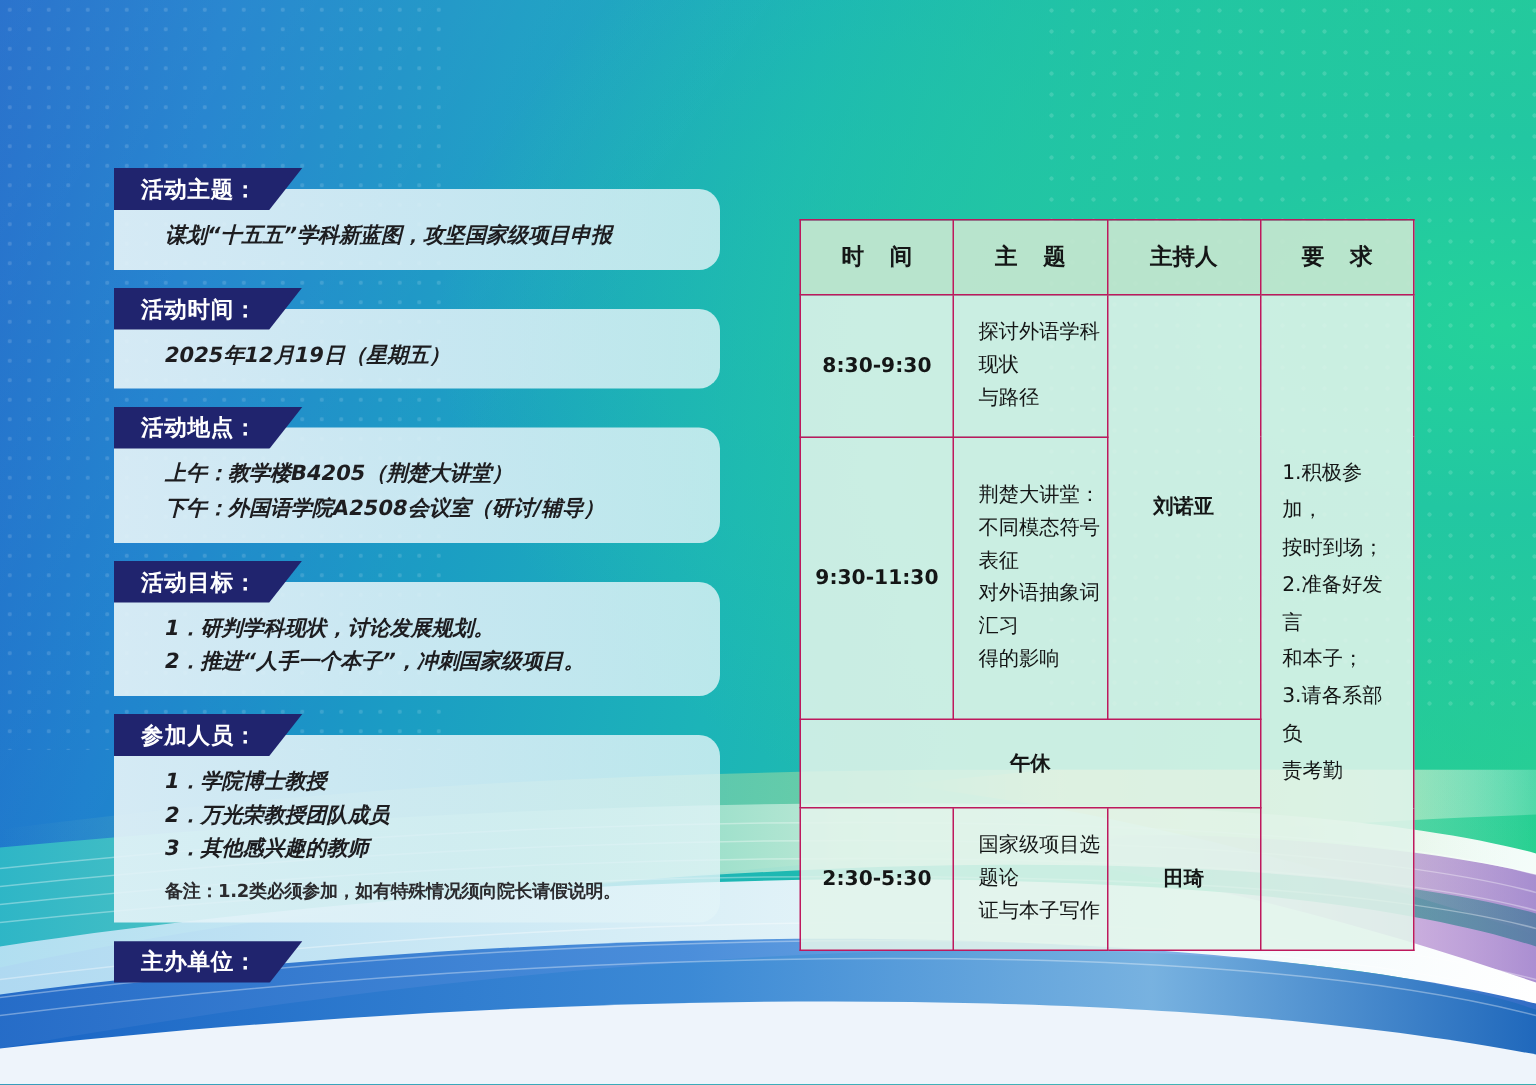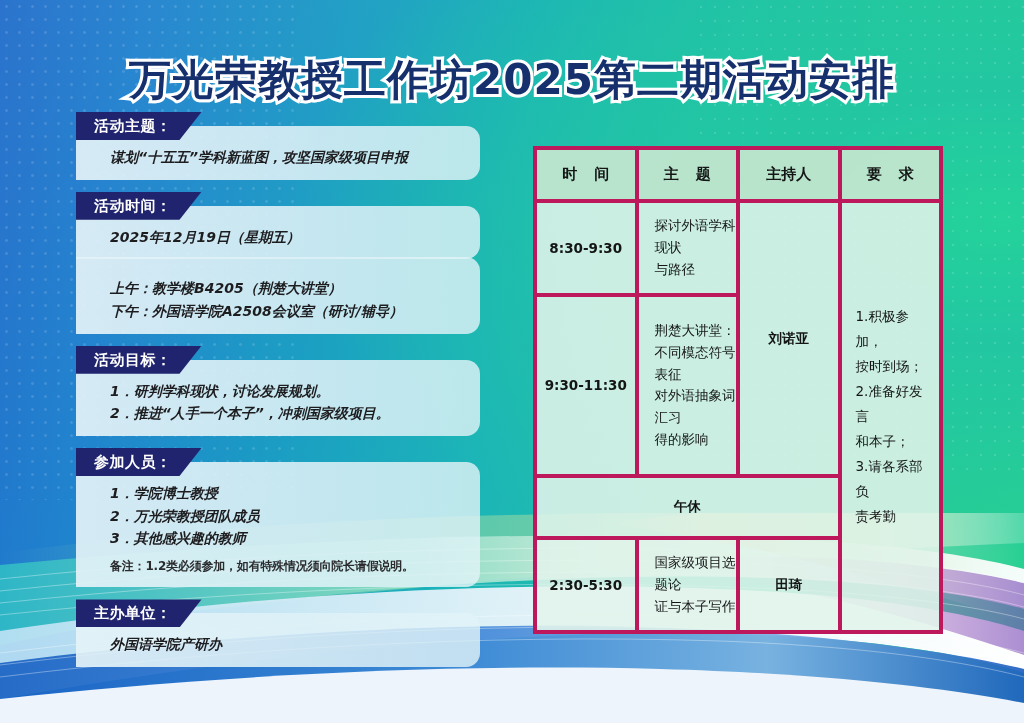--- a/index.html
+++ b/index.html
@@ -163,9 +163,6 @@
     </g>
   </svg>
 
-  <div class="title-wrap">
-    <span class="title">万光荣教授工作坊2025第二期活动安排</span>
-  </div>
 
   <div class="left">
 

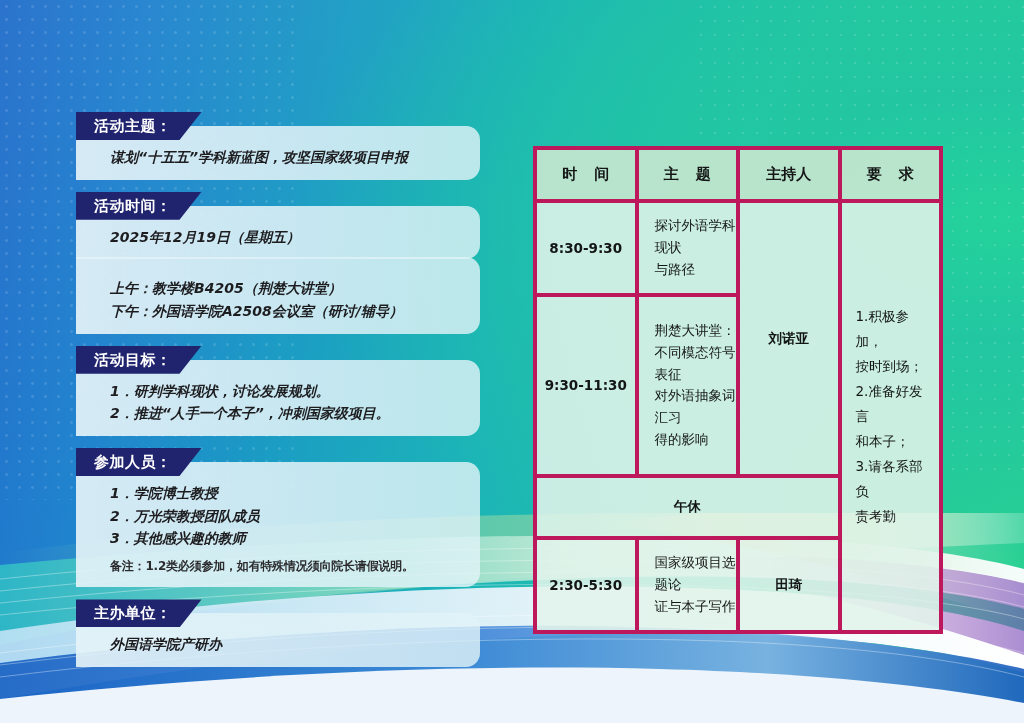--- a/index.html
+++ b/index.html
@@ -80,7 +80,7 @@
     font-family:"DejaVu Sans","Liberation Sans",sans-serif;
   }
   table.sched td{
-    border:4px solid #be185d;
+    border:1px solid #be185d;
     color:#141616;font-size:13.5px;
     vertical-align:middle;
     background:rgba(225,244,234,.88);

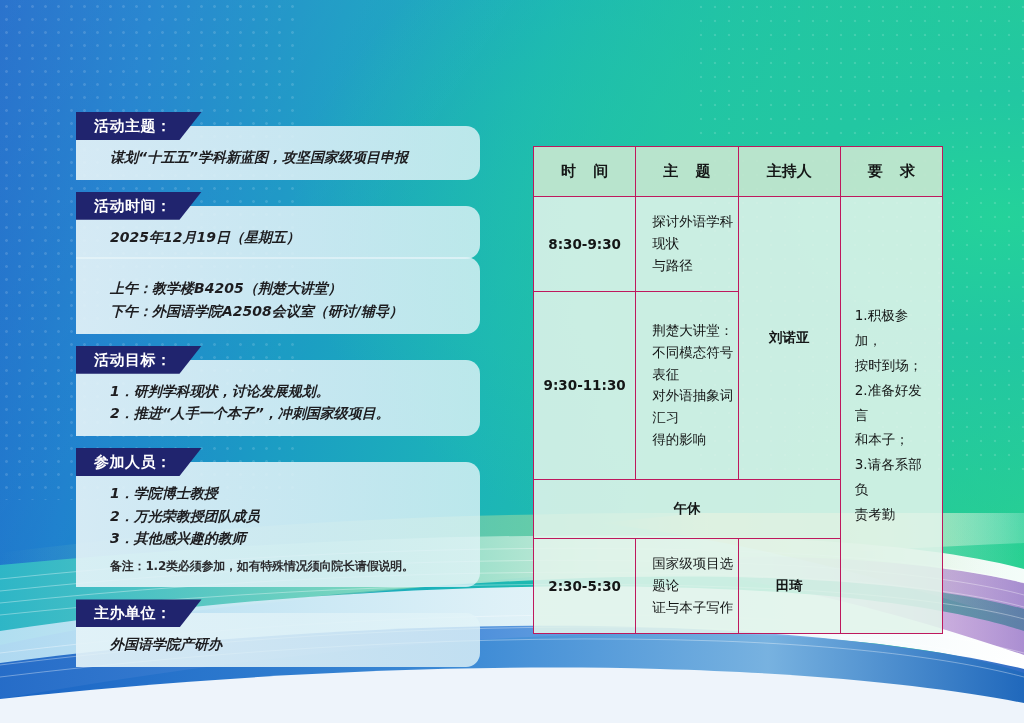--- a/index.html
+++ b/index.html
@@ -181,6 +181,7 @@
     </div>
 
     <div class="sec">
+      <span class="sec-tag">活动地点：</span>
       <div class="sec-body">
         <div class="line">上午：教学楼B4205（荆楚大讲堂）</div>
         <div class="line">下午：外国语学院A2508会议室（研讨/辅导）</div>

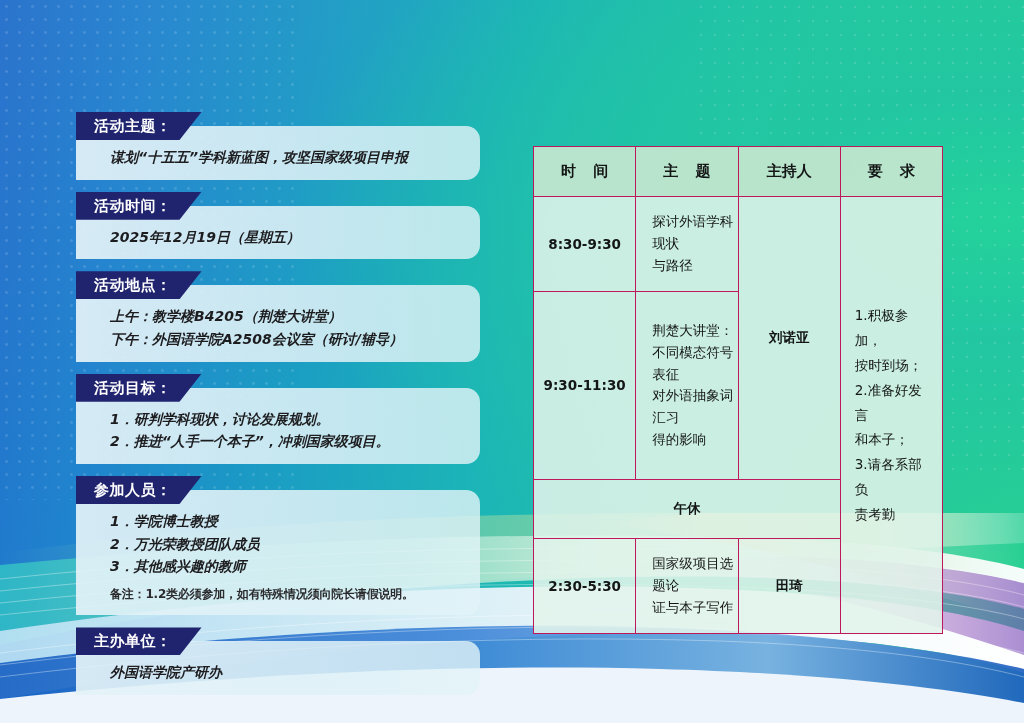--- a/index.html
+++ b/index.html
@@ -208,9 +208,6 @@
 
     <div class="sec">
       <span class="sec-tag">主办单位：</span>
-      <div class="sec-body">
-        <div class="line">外国语学院产研办</div>
-      </div>
     </div>
 
   </div>

